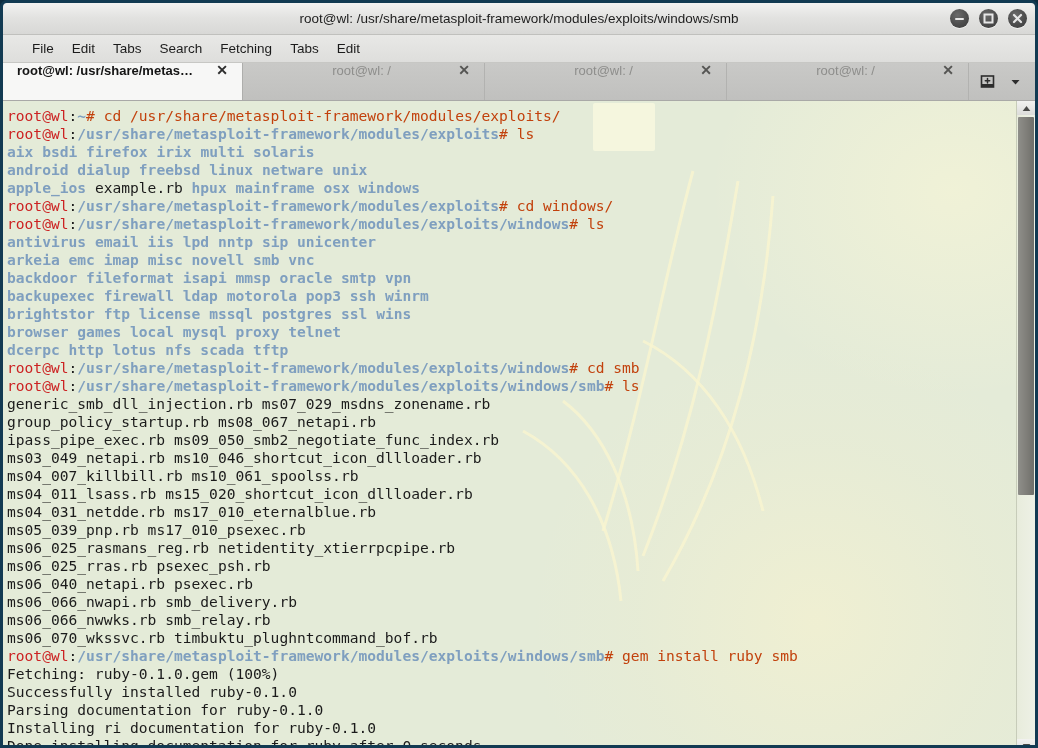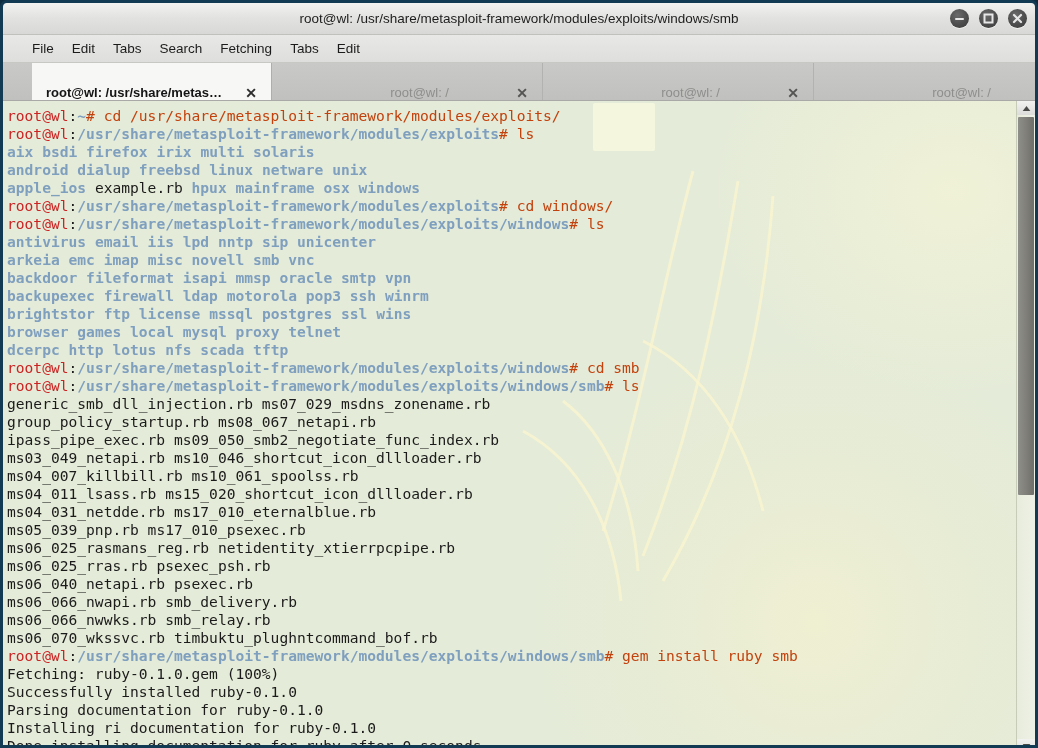--- a/index.html
+++ b/index.html
@@ -92,12 +92,11 @@
   }
   .tab {
     display: flex;
-    align-items: flex-end;
+    align-items: flex-start;
     justify-content: space-between;
     box-sizing: border-box;
     cursor: pointer;
     position: relative;
-    margin-left: 29px;
   }
   .tab.active {
     background: #f7f7f6;

